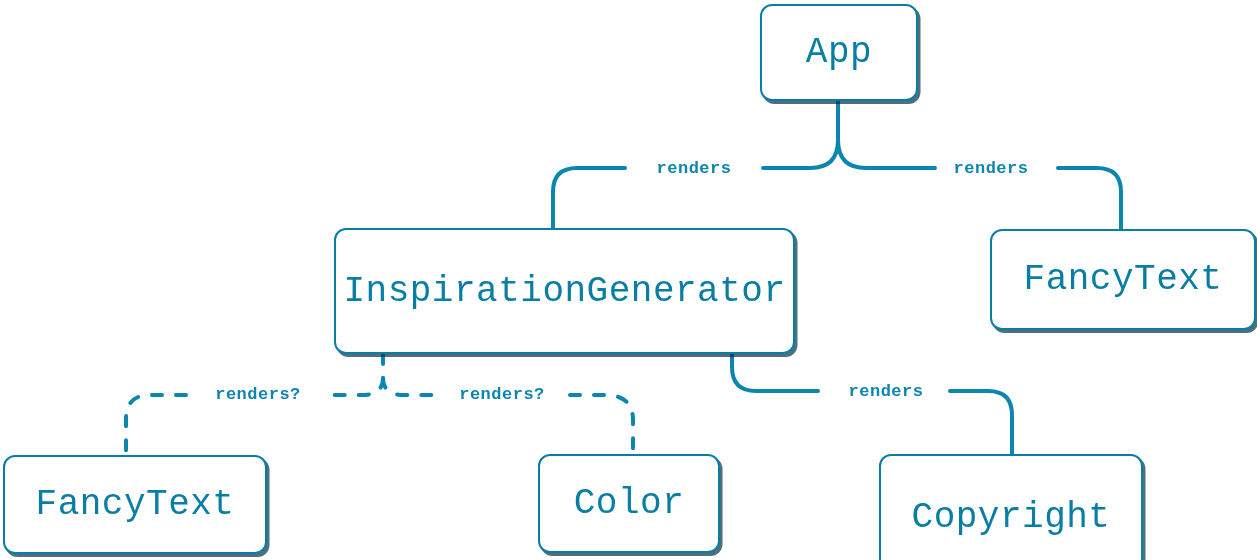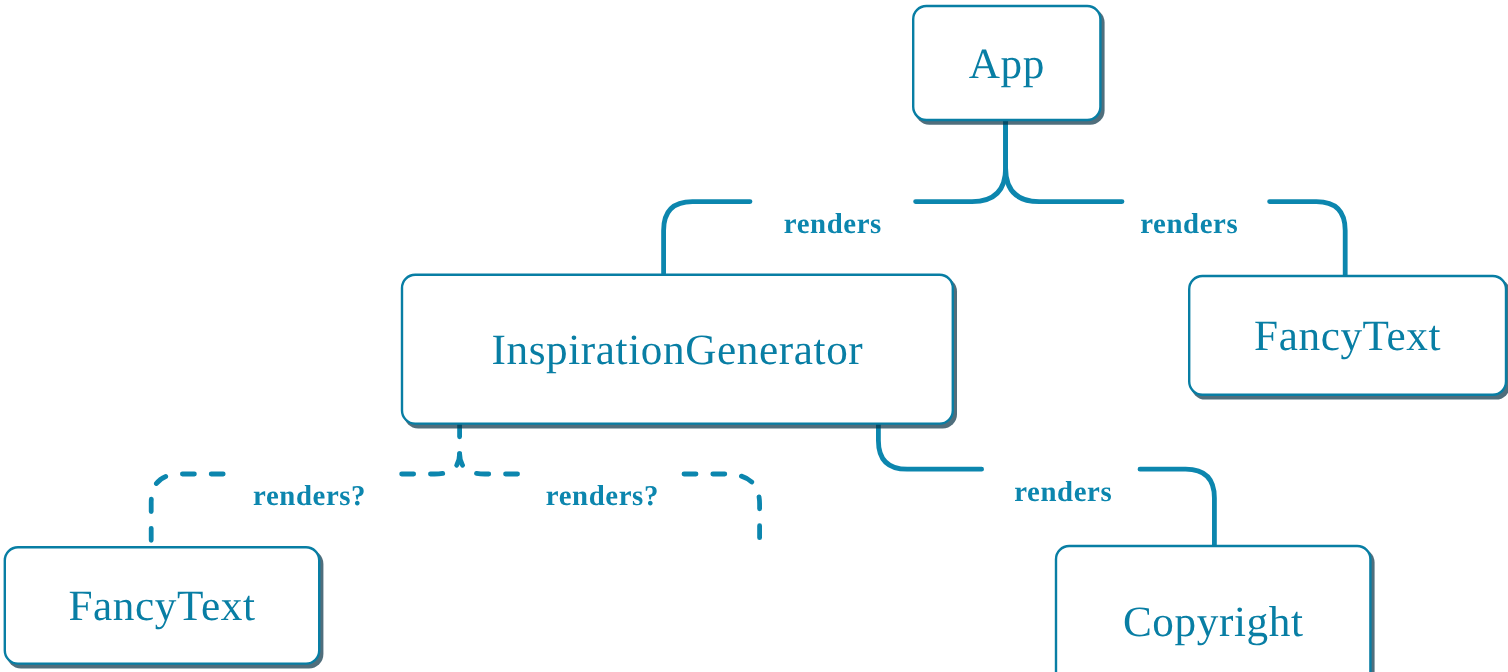--- a/index.html
+++ b/index.html
@@ -16,7 +16,7 @@
     width: 1257px;
     height: 560px;
     background: #ffffff;
-    font-family: Liberation Serif, serif;
+    font-family: Liberation Mono, monospace;
     overflow: hidden;
   }
   svg.connectors {

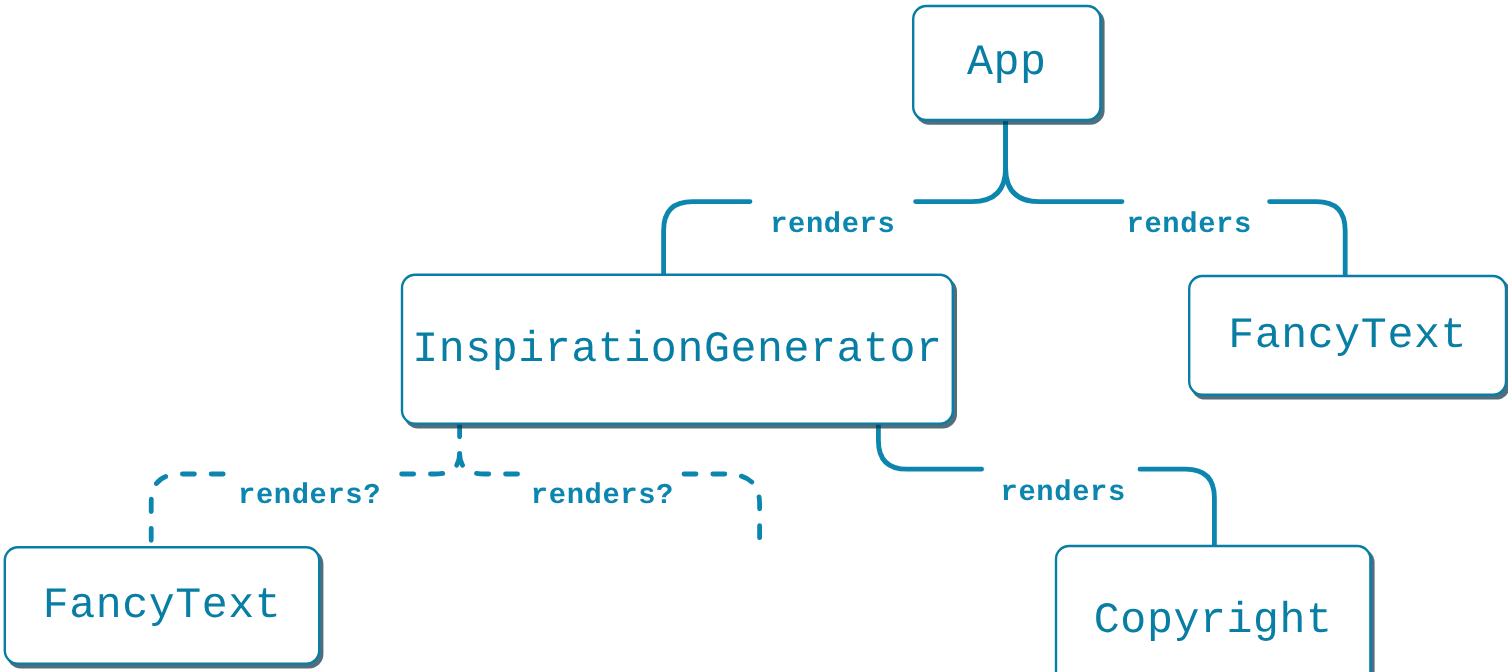--- a/index.html
+++ b/index.html
@@ -57,11 +57,10 @@
     position: absolute;
     transform: translate(-50%, -50%);
     color: var(--connector);
-    font-size: 24px;
+    font-size: 17px;
     font-weight: bold;
     letter-spacing: 0.5px;
     white-space: nowrap;
-    margin-top: 20px;
   }
   .lbl-renders-left   { left: 694px; top: 168px; }
   .lbl-renders-right  { left: 991px; top: 168px; }

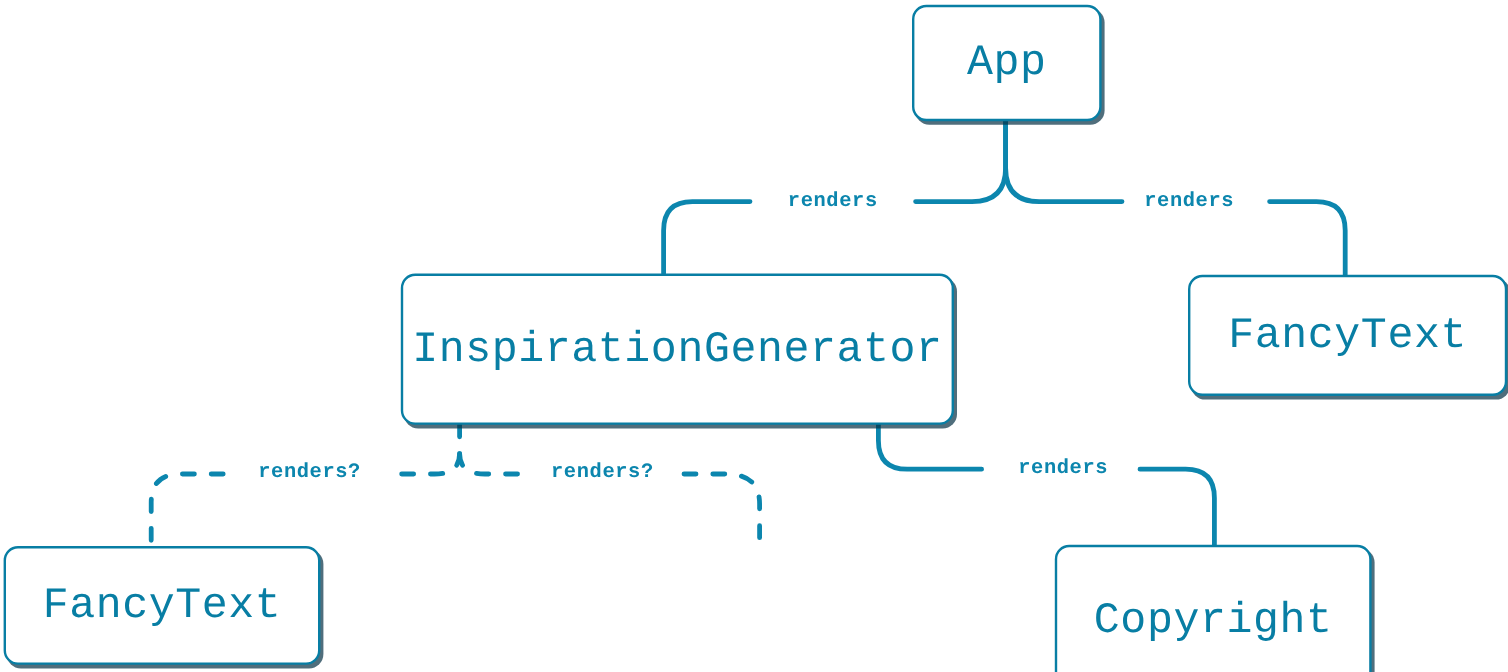--- a/index.html
+++ b/index.html
@@ -104,6 +104,9 @@
   <div class="node node-fancy-bottom">
     <span>FancyText</span>
   </div>
+  <div class="node node-color">
+    <span>Color</span>
+  </div>
   <div class="node node-copyright">
     <span>Copyright</span>
   </div>

